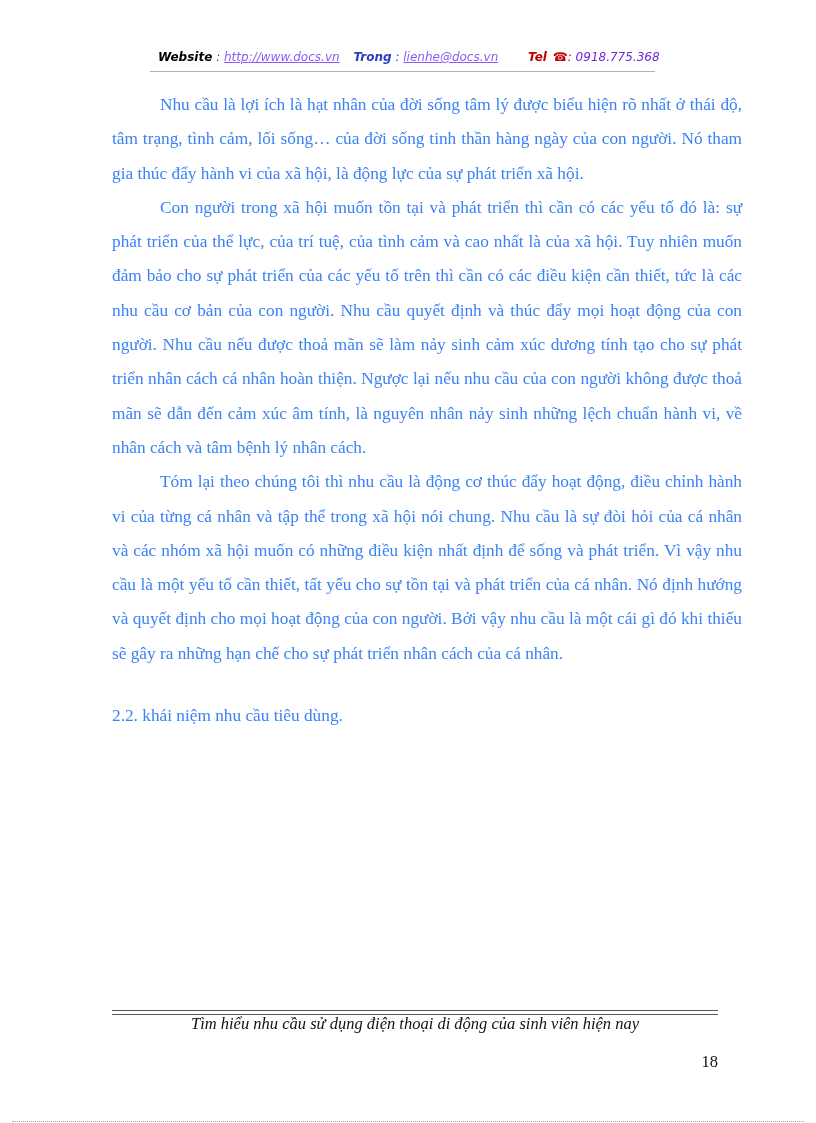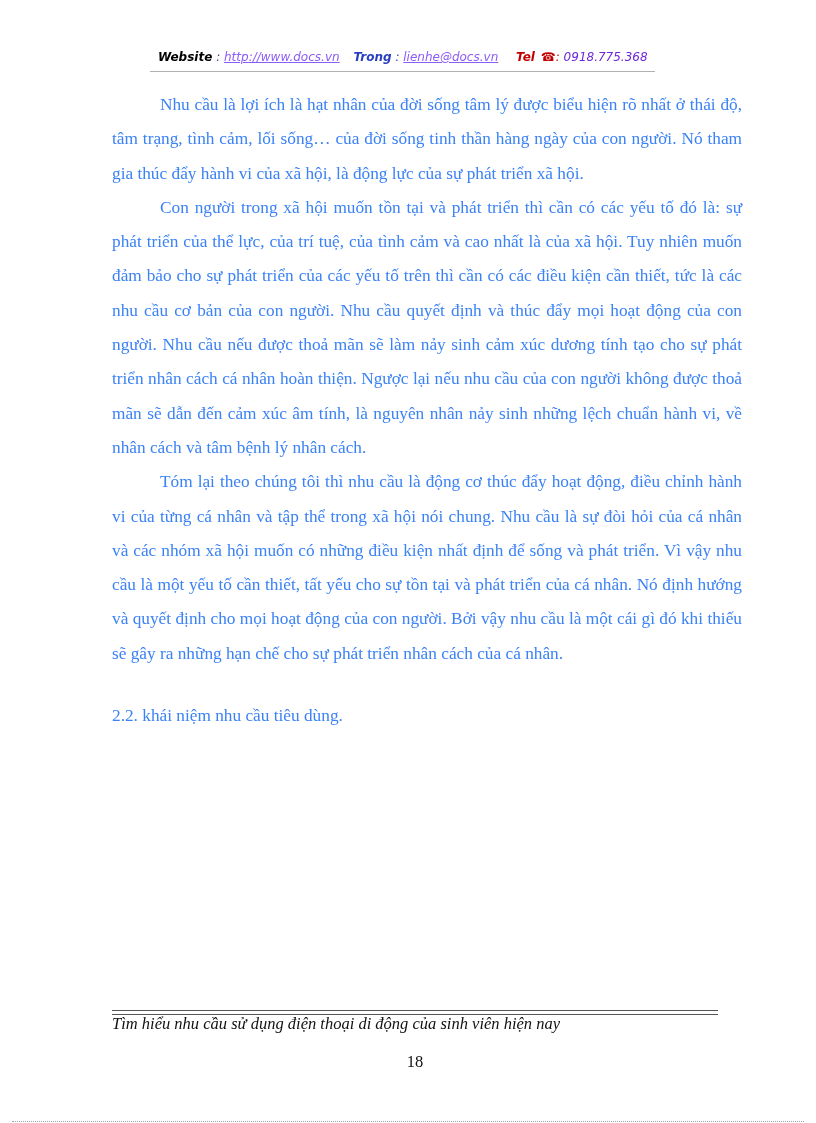--- a/index.html
+++ b/index.html
@@ -11,7 +11,7 @@
     }
     .header .lbl-web { color: #000000; font-weight: bold; }
     .header .lbl-mail { color: #2a3fbf; font-weight: bold; margin-left: 10px; }
-    .header .lbl-tel { color: #c00000; font-weight: bold; margin-left: 14px; }
+    .header .lbl-tel { color: #c00000; font-weight: bold; margin-left: 26px; }
     .header .sep { color: #6a2a8c; }
     .header .sep-mail { color: #2a3fbf; }
     .header .sep-tel { color: #c00000; }

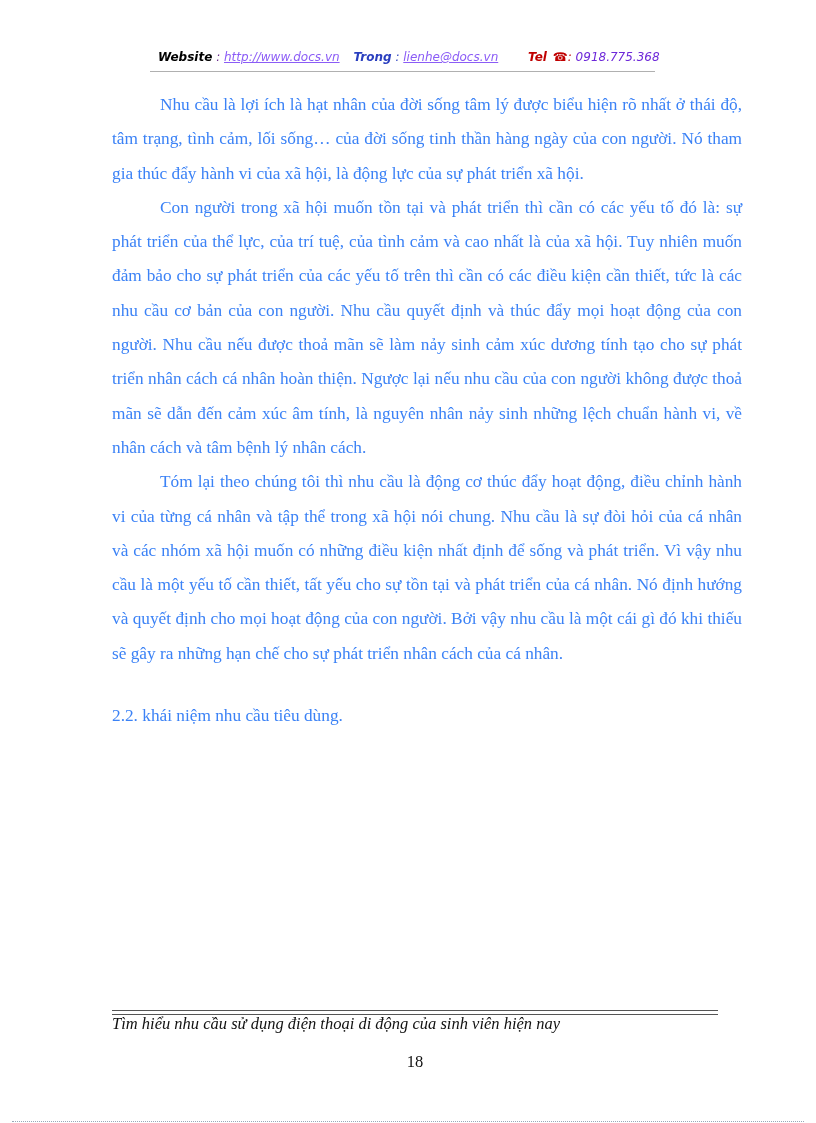--- a/index.html
+++ b/index.html
@@ -36,7 +36,7 @@
       border-top: 1px solid #555; border-bottom: 1px solid #555;
     }
     .footer-title {
-      position: absolute; left: 112px; top: 1014px; width: 606px; text-align: left;
+      position: absolute; left: 112px; top: 1014px; width: 606px; text-align: center;
       font-family: "Liberation Serif", serif; font-style: italic; font-size: 16.5px; color: #111;
     }
     .page-number {

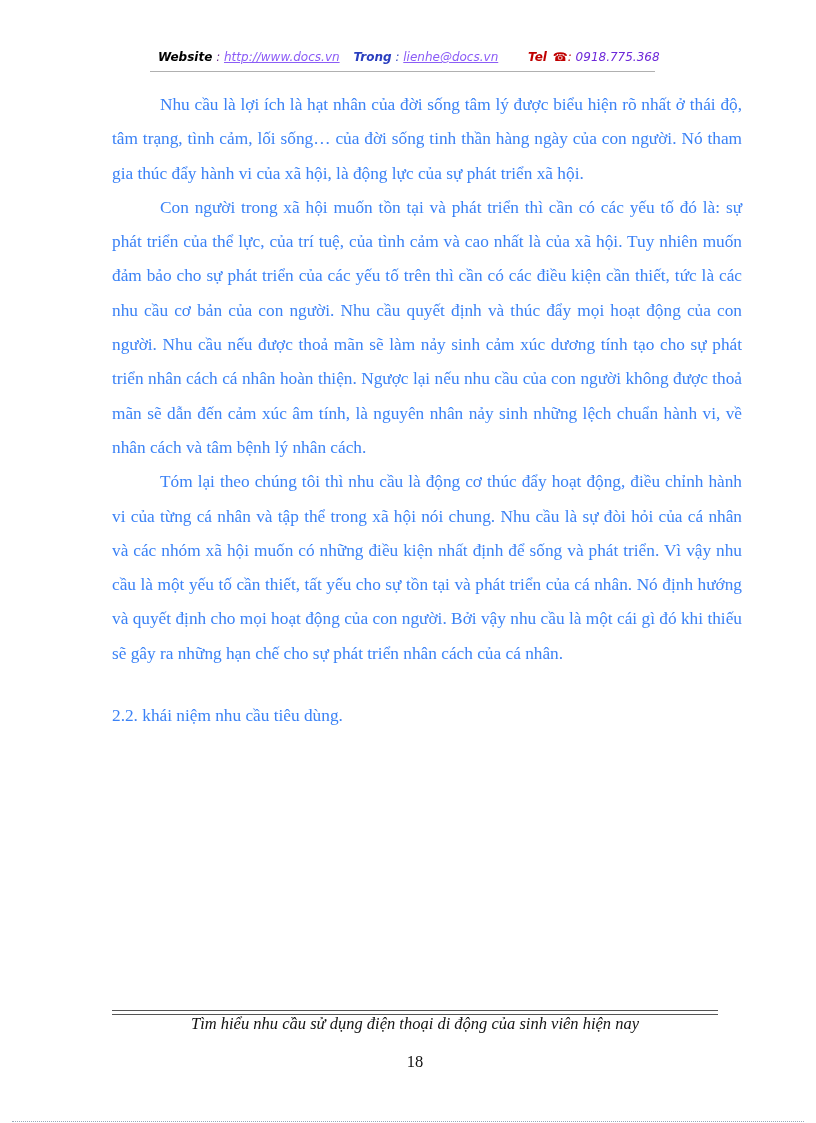--- a/index.html
+++ b/index.html
@@ -40,7 +40,7 @@
       font-family: "Liberation Serif", serif; font-style: italic; font-size: 16.5px; color: #111;
     }
     .page-number {
-      position: absolute; left: 112px; top: 1052px; width: 606px; text-align: center;
+      position: absolute; left: 112px; top: 1052px; width: 606px; text-align: right;
       font-family: "Liberation Serif", serif; font-size: 16.5px; color: #111;
     }
     .page-edge {

